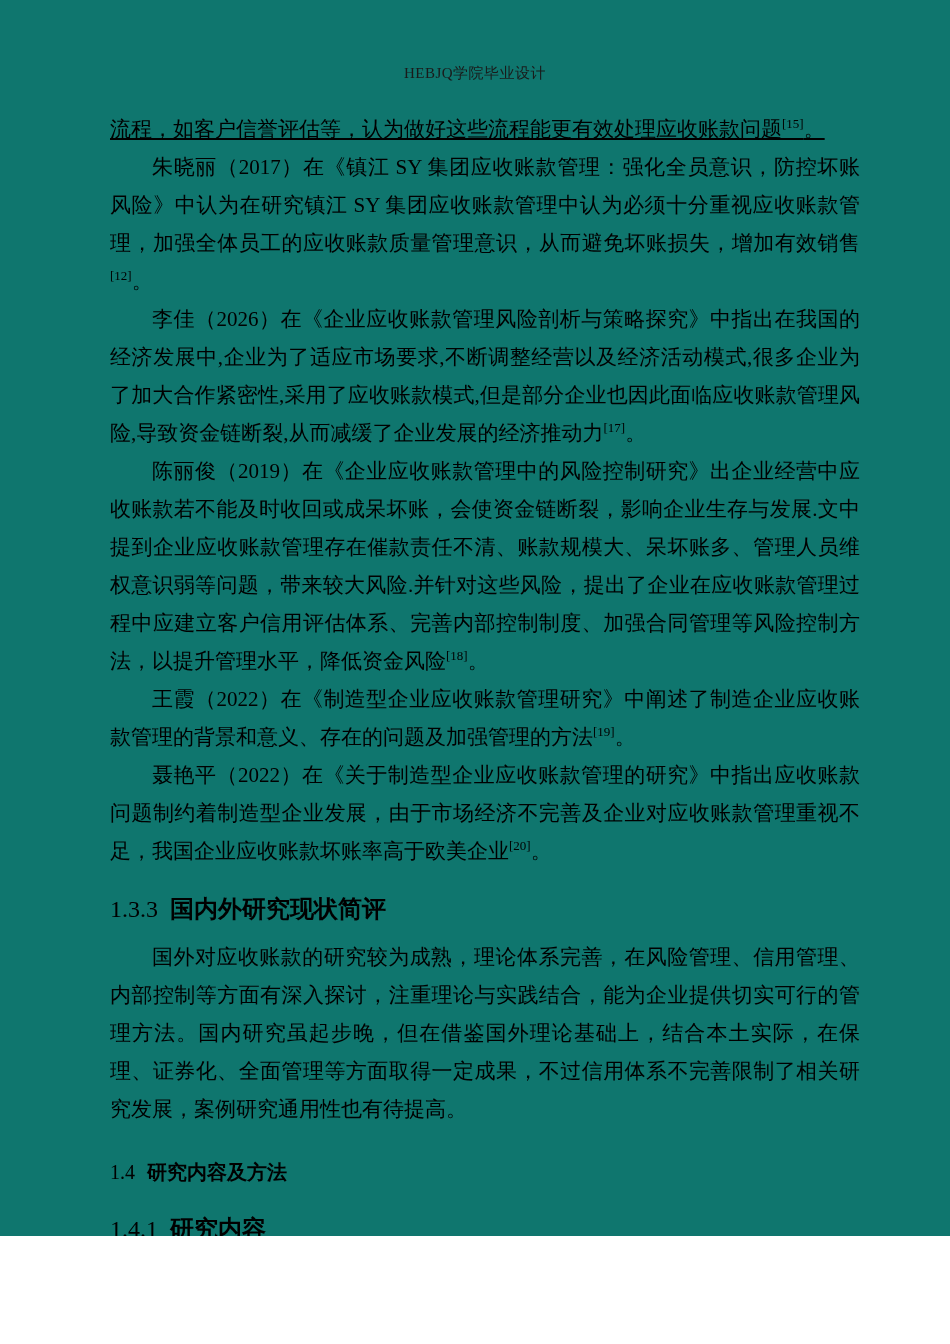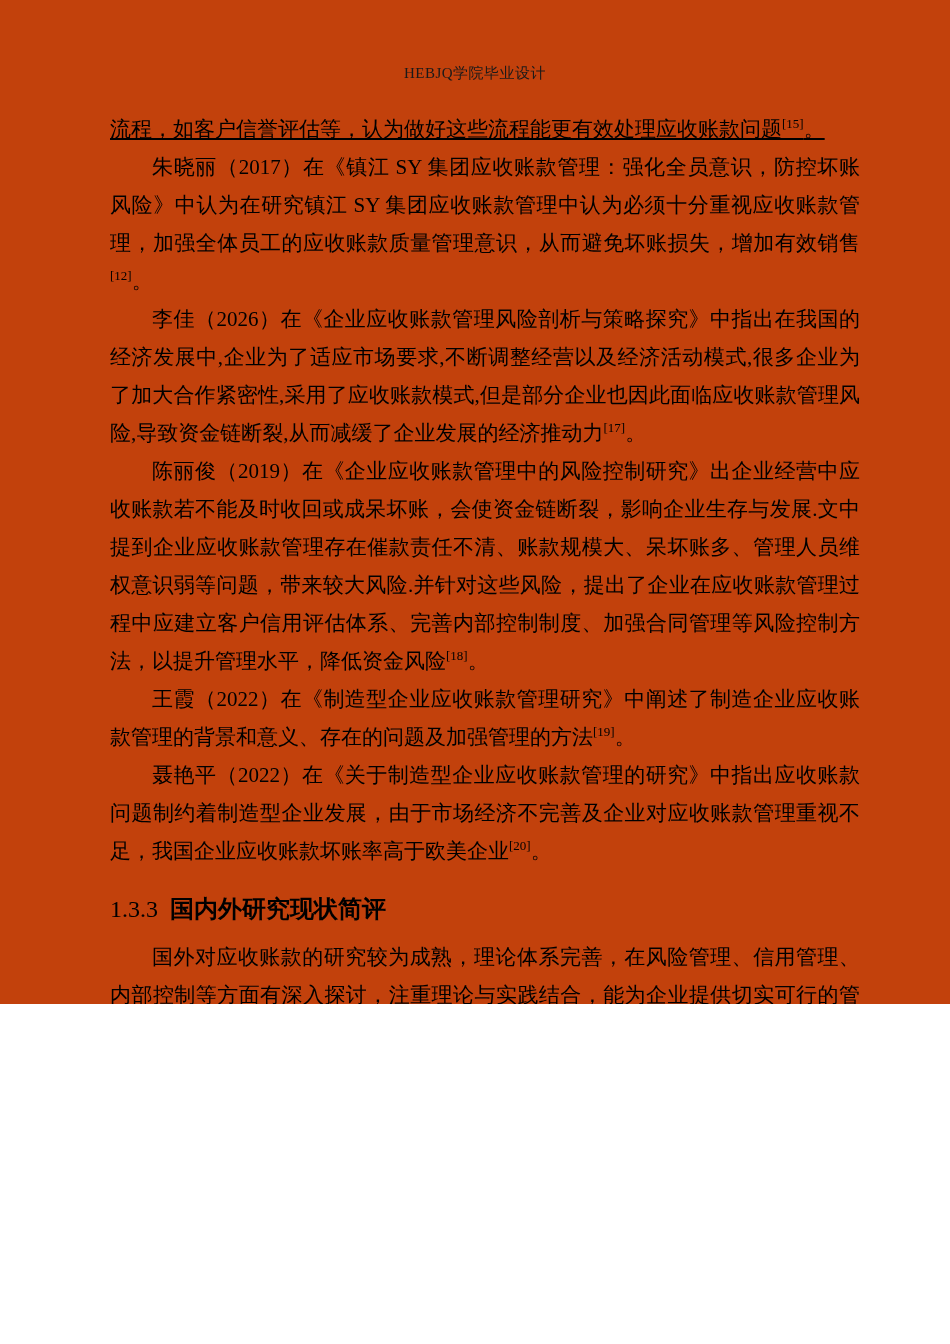--- a/index.html
+++ b/index.html
@@ -10,8 +10,8 @@
   .page {
     position: relative;
     width: 950px;
-    height: 1004px;
-    background: #c2410c;
+    height: 1236px;
+    background: #0f766e;
     color: #000000;
     overflow: hidden;
     font-family: "Liberation Serif", "DejaVu Serif", serif;

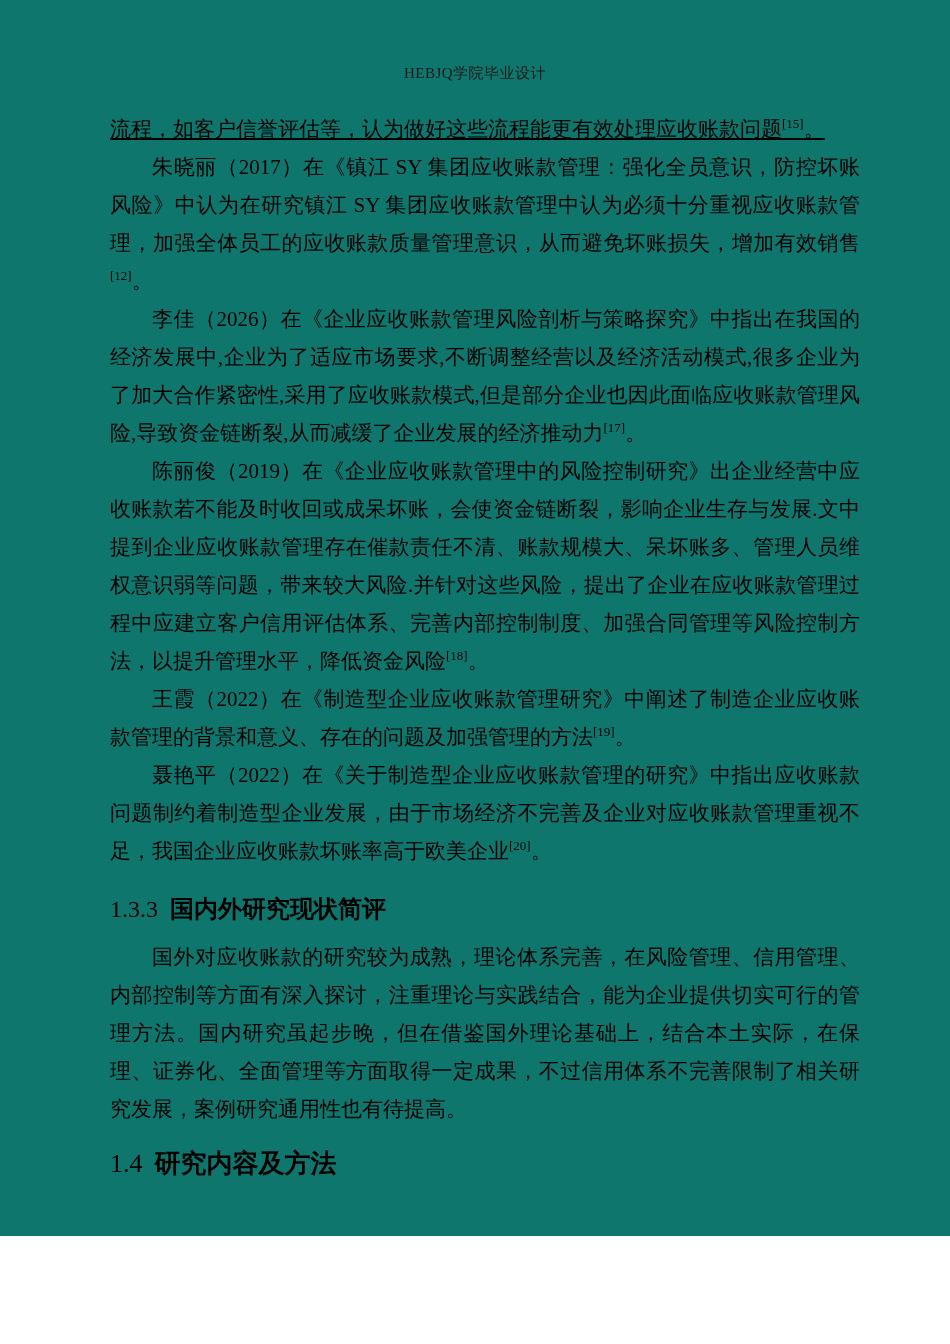--- a/index.html
+++ b/index.html
@@ -60,8 +60,8 @@
     line-height: 34px;
   }
   h2.sec-l2 {
-    font-size: 26px;
-    line-height: 34px;
+    font-size: 20px;
+    line-height: 52px;
   }
   .h-num {
     font-family: "Liberation Serif", "DejaVu Serif", serif;

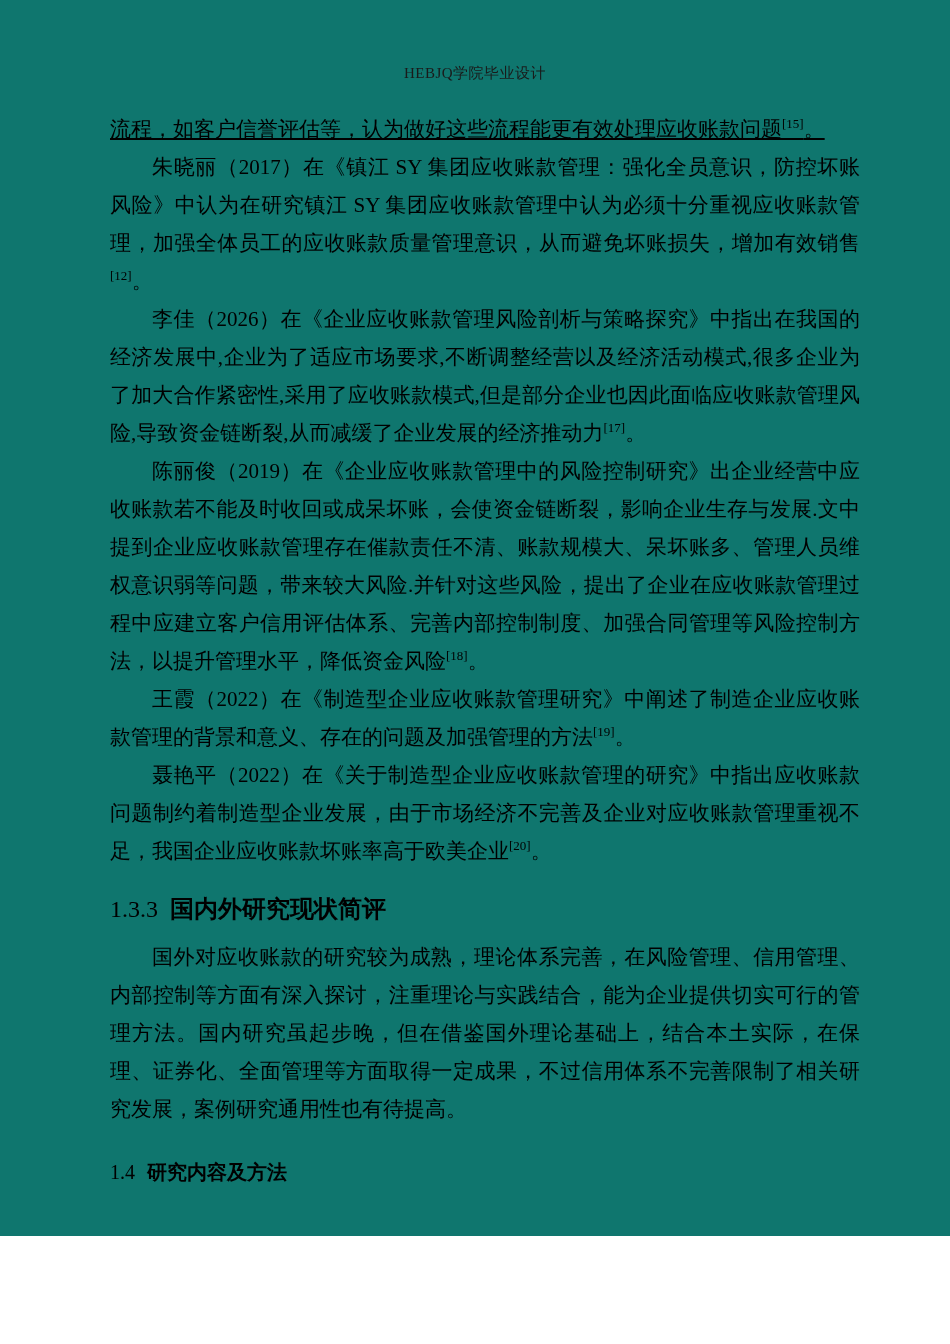--- a/index.html
+++ b/index.html
@@ -112,6 +112,7 @@
 
     <h2 class="sec-l2" id="h14"><span class="h-num">1.4</span><span class="h-title">研究内容及方法</span></h2>
 
+    <h3 class="sec-l3" id="h141"><span class="h-num">1.4.1</span><span class="h-title">研究内容</span></h3>
 
 
   </div>

